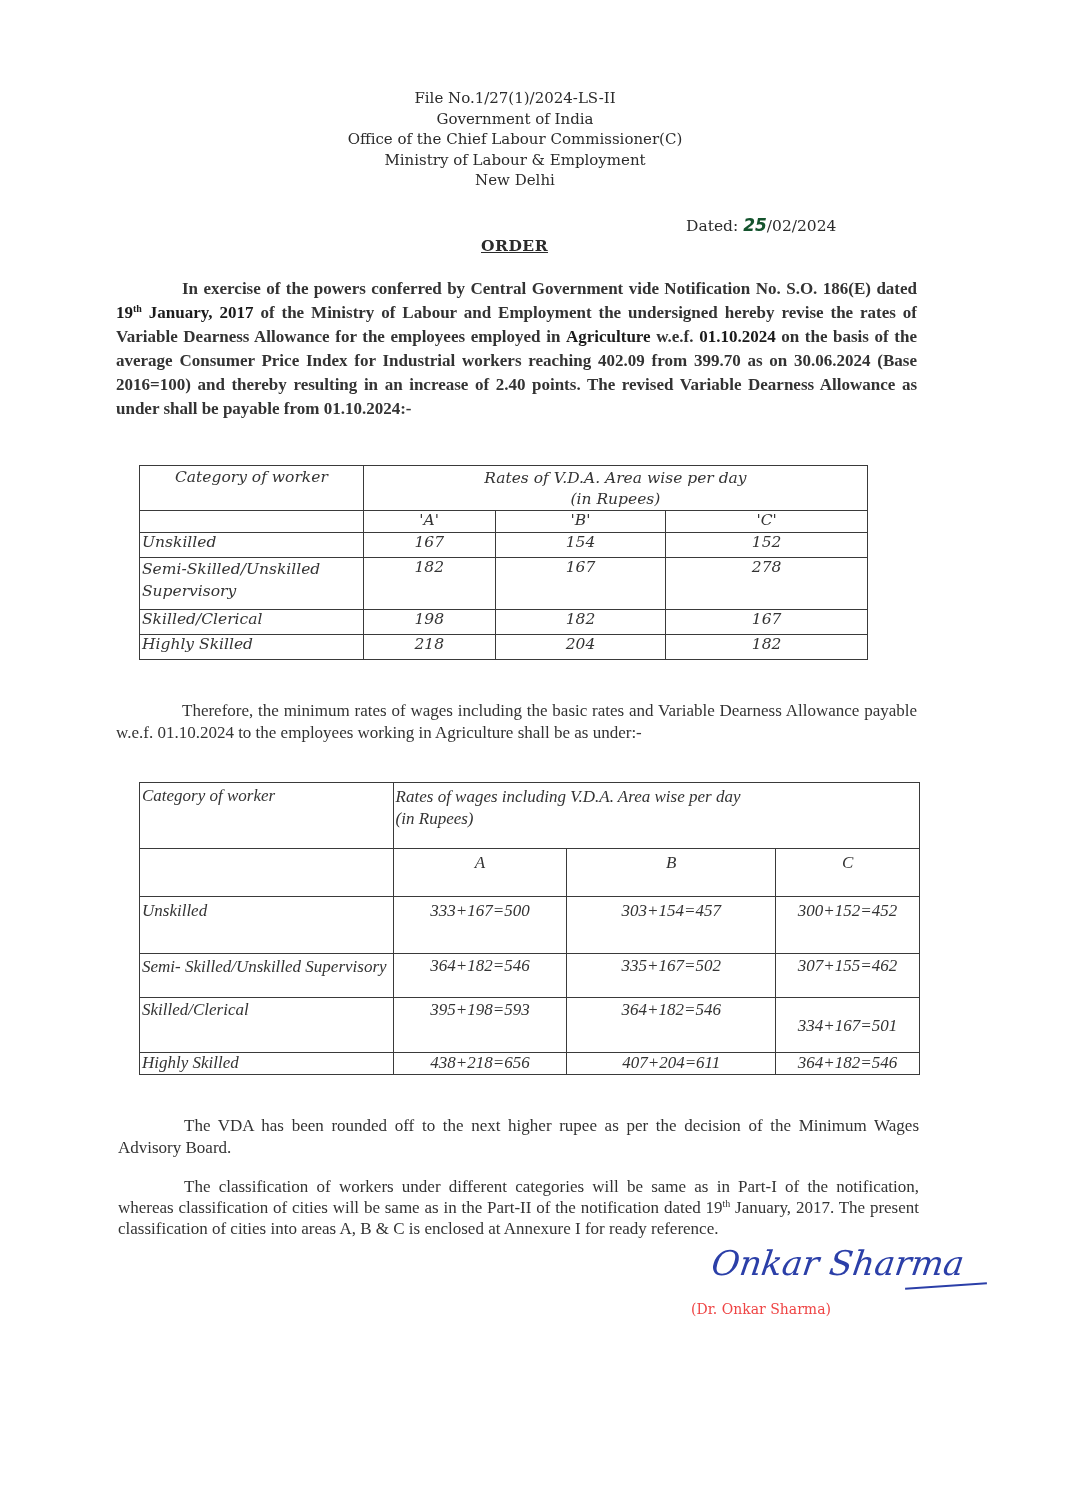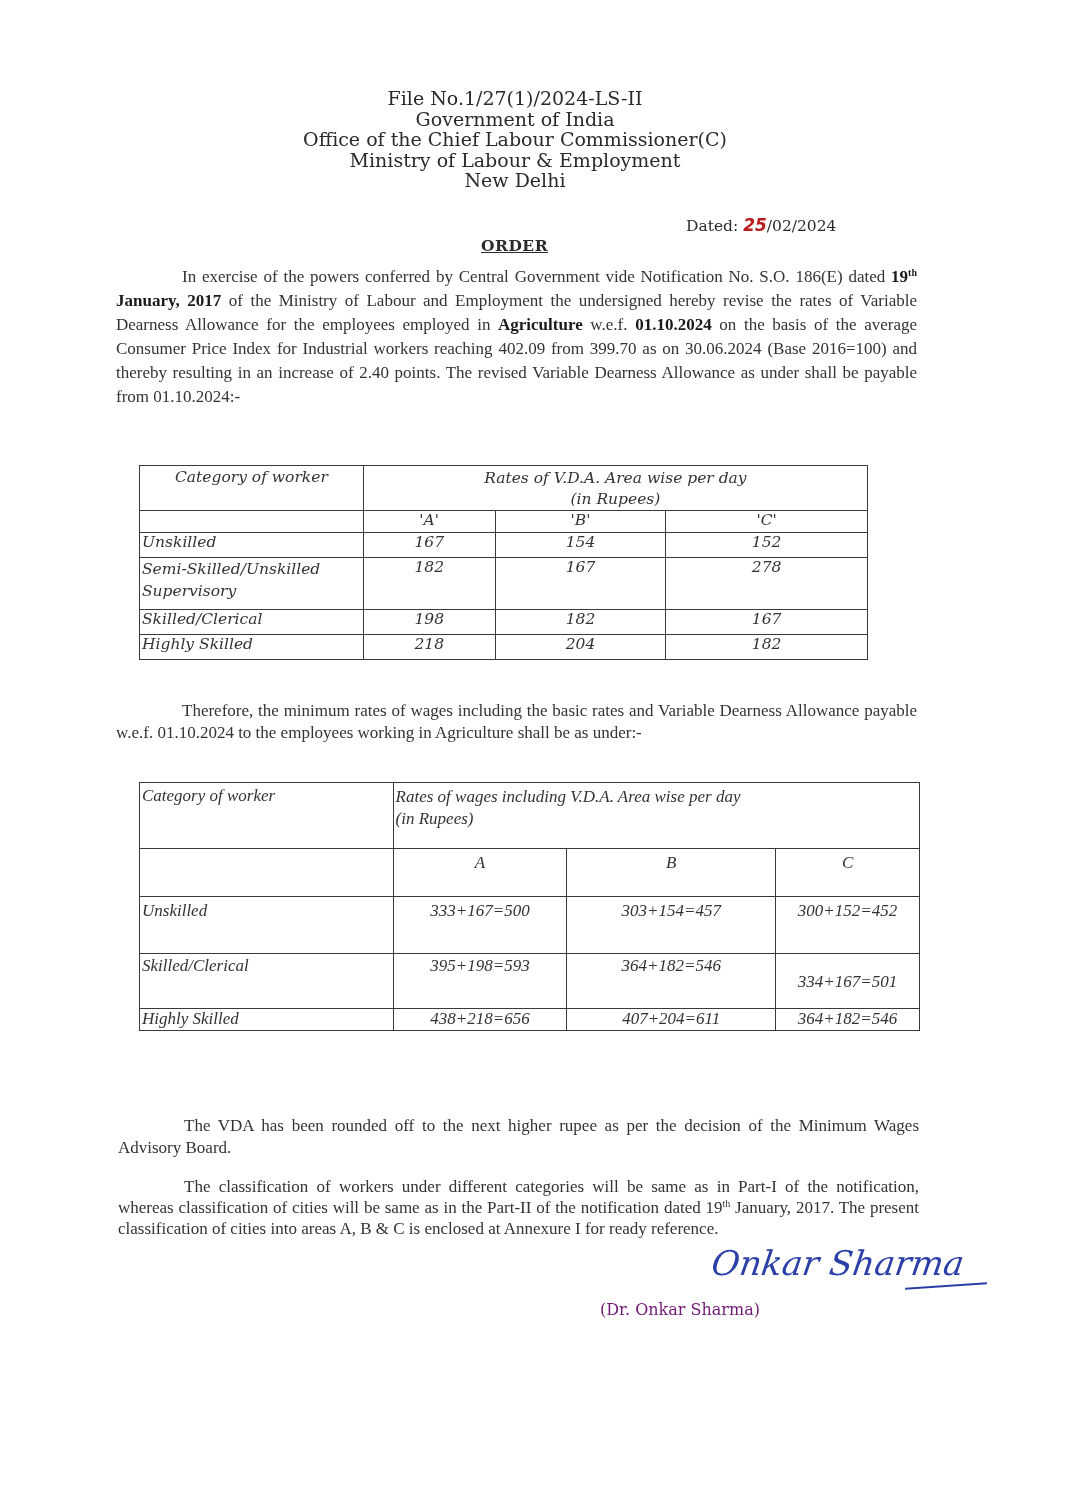--- a/index.html
+++ b/index.html
@@ -6,7 +6,7 @@
   body { width: 1069px; height: 1503px; position: relative; overflow: hidden;
          font-family: "DejaVu Serif", serif; color: #2a2a2a; }
   .abs { position: absolute; }
-  .hdr { left: 0; width: 1030px; text-align: center; font-size: 19px; line-height: 20.5px; top: 88px; }
+  .hdr { left: 0; width: 1030px; text-align: center; font-size: 15px; line-height: 20.5px; top: 88px; }
   .dated { left: 686px; top: 215px; font-size: 15.5px; }
   .dated .hw { color: #b91c1c; font-family: "DejaVu Sans", sans-serif; font-style: italic; font-weight: bold; font-size: 17px; }
   .order { left: 481px; top: 236px; font-size: 15.5px; font-weight: bold; text-decoration: underline; letter-spacing: 0.5px; }

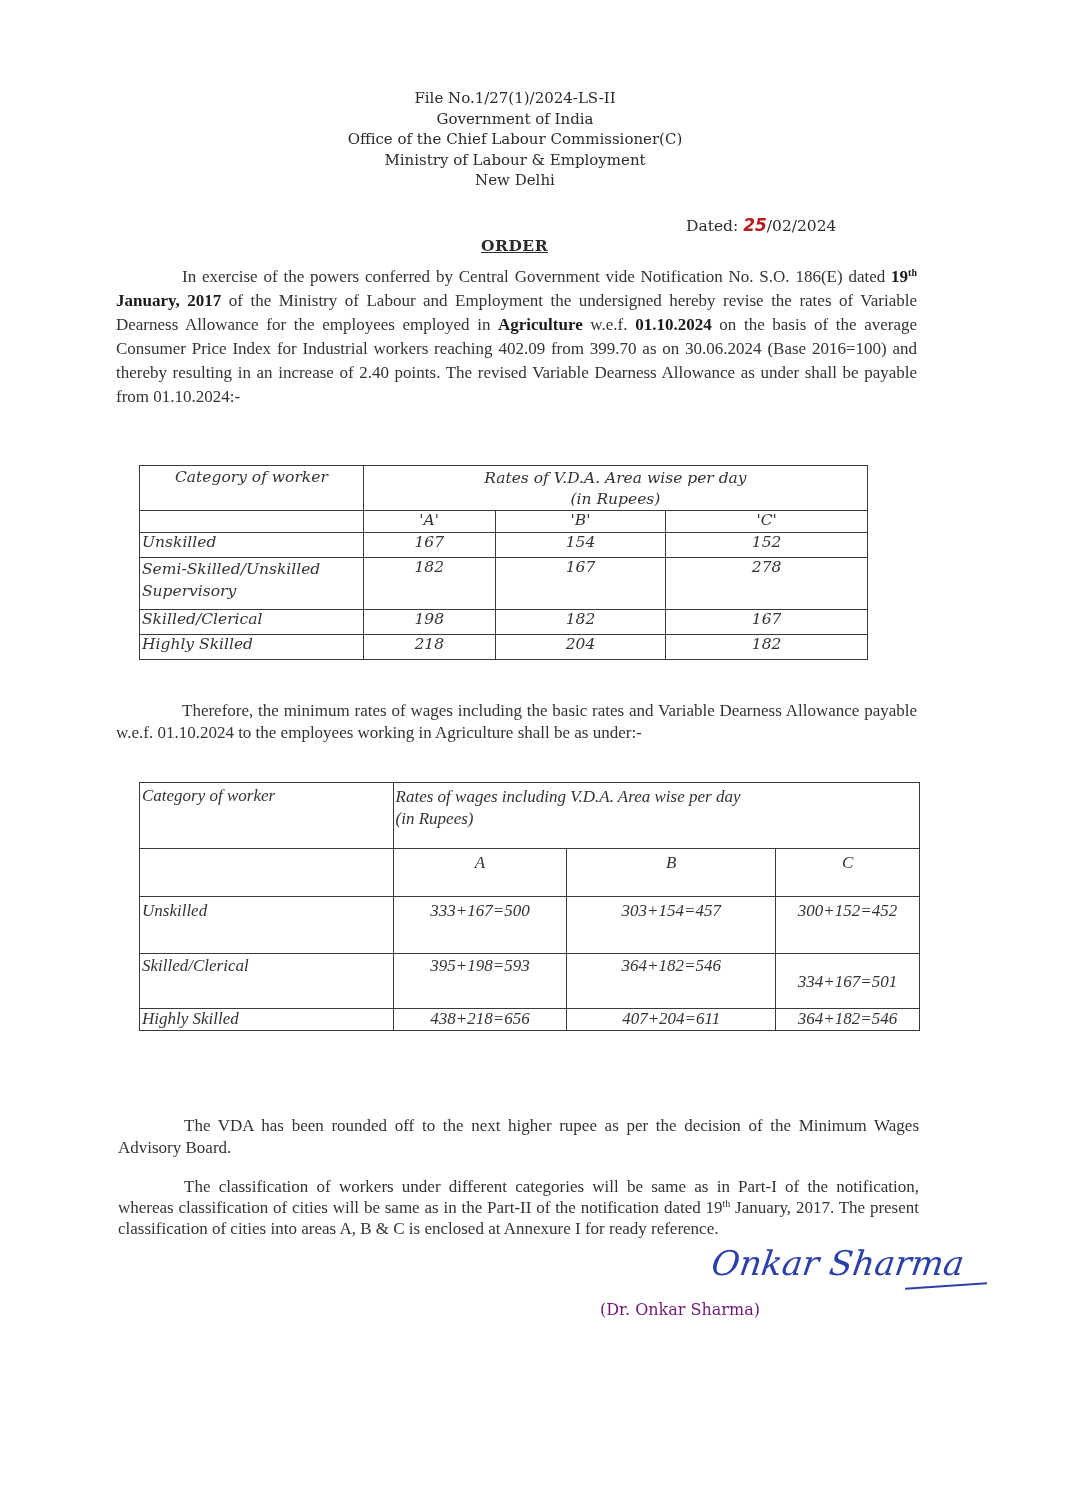--- a/index.html
+++ b/index.html
@@ -8,7 +8,7 @@
   .abs { position: absolute; }
   .hdr { left: 0; width: 1030px; text-align: center; font-size: 15px; line-height: 20.5px; top: 88px; }
   .dated { left: 686px; top: 215px; font-size: 15.5px; }
-  .dated .hw { color: #b91c1c; font-family: "DejaVu Sans", sans-serif; font-style: italic; font-weight: bold; font-size: 17px; }
+  .dated .hw { color: #14532d; font-family: "DejaVu Sans", sans-serif; font-style: italic; font-weight: bold; font-size: 17px; }
   .order { left: 481px; top: 236px; font-size: 15.5px; font-weight: bold; text-decoration: underline; letter-spacing: 0.5px; }
   .para { font-family: "Liberation Serif", serif; font-size: 17px; line-height: 24px; text-align: justify; color: #333; }
   .para b { color: #1a1a1a; }

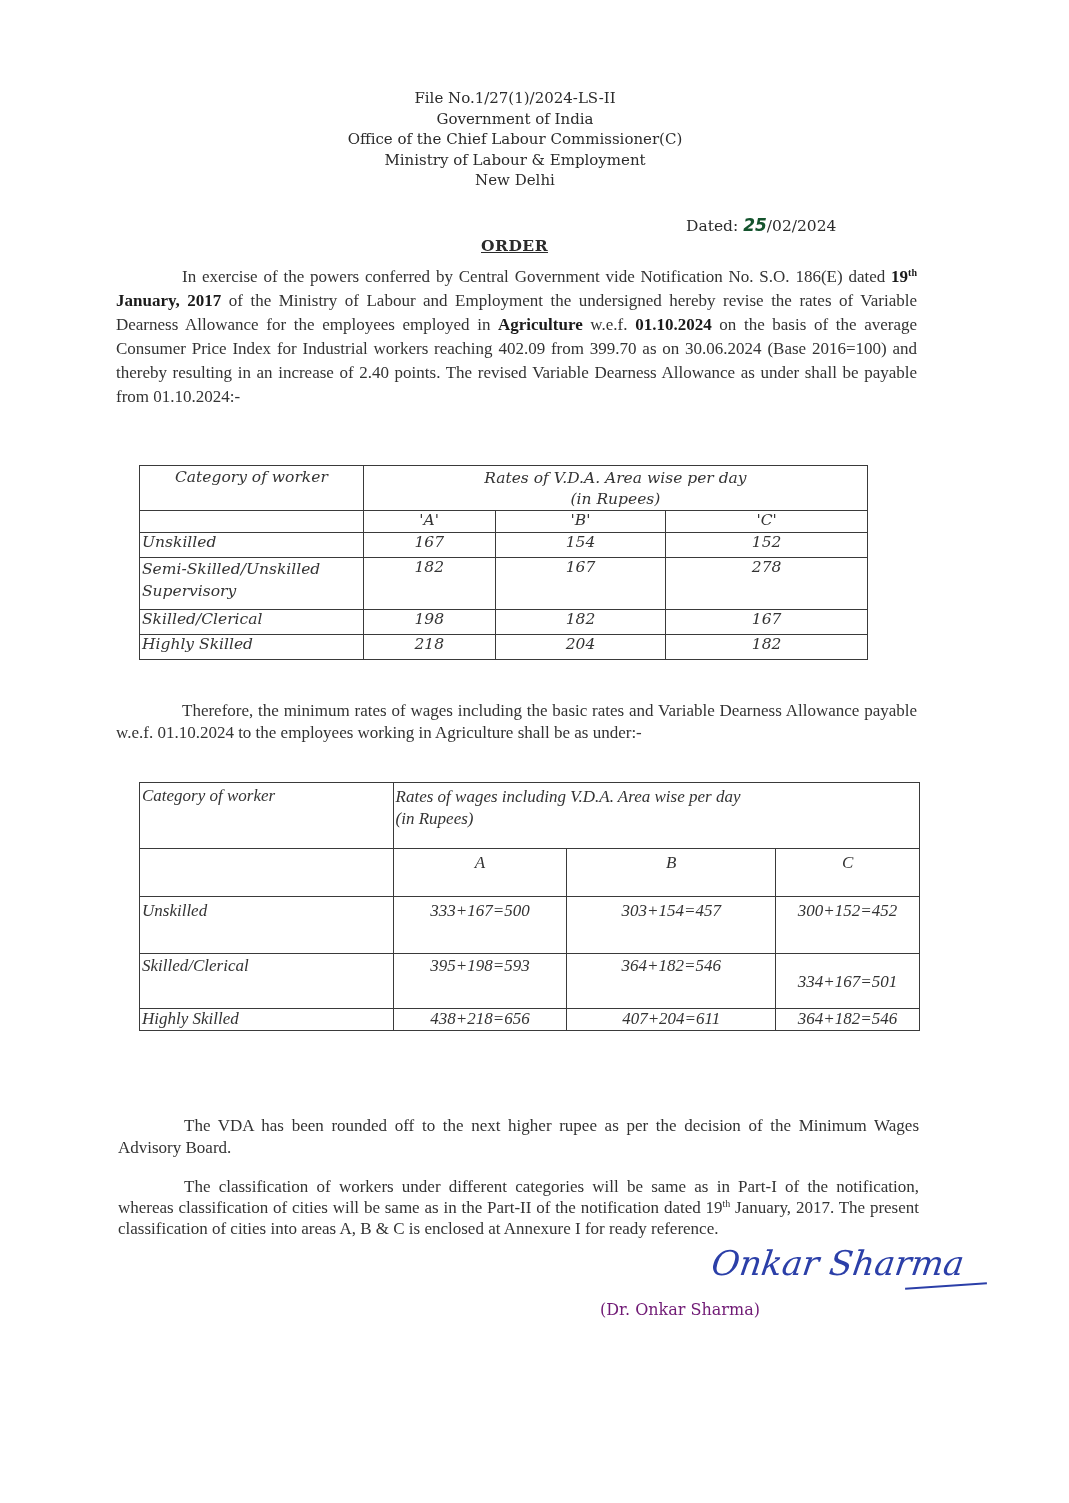--- a/index.html
+++ b/index.html
@@ -12,7 +12,7 @@
   .order { left: 481px; top: 236px; font-size: 15.5px; font-weight: bold; text-decoration: underline; letter-spacing: 0.5px; }
   .para { font-family: "Liberation Serif", serif; font-size: 17px; line-height: 24px; text-align: justify; color: #333; }
   .para b { color: #1a1a1a; }
-  .p1 { left: 116px; top: 265px; width: 801px; text-indent: 66px; }
+  .p1 { left: 116px; top: 277px; width: 801px; text-indent: 66px; font-weight: bold; }
   .p2 { left: 116px; top: 700px; width: 801px; text-indent: 66px; line-height: 22px; }
   .p3 { left: 118px; top: 1115px; width: 801px; text-indent: 66px; line-height: 22px; }
   .p4 { left: 118px; top: 1176px; width: 801px; text-indent: 66px; line-height: 21px; }

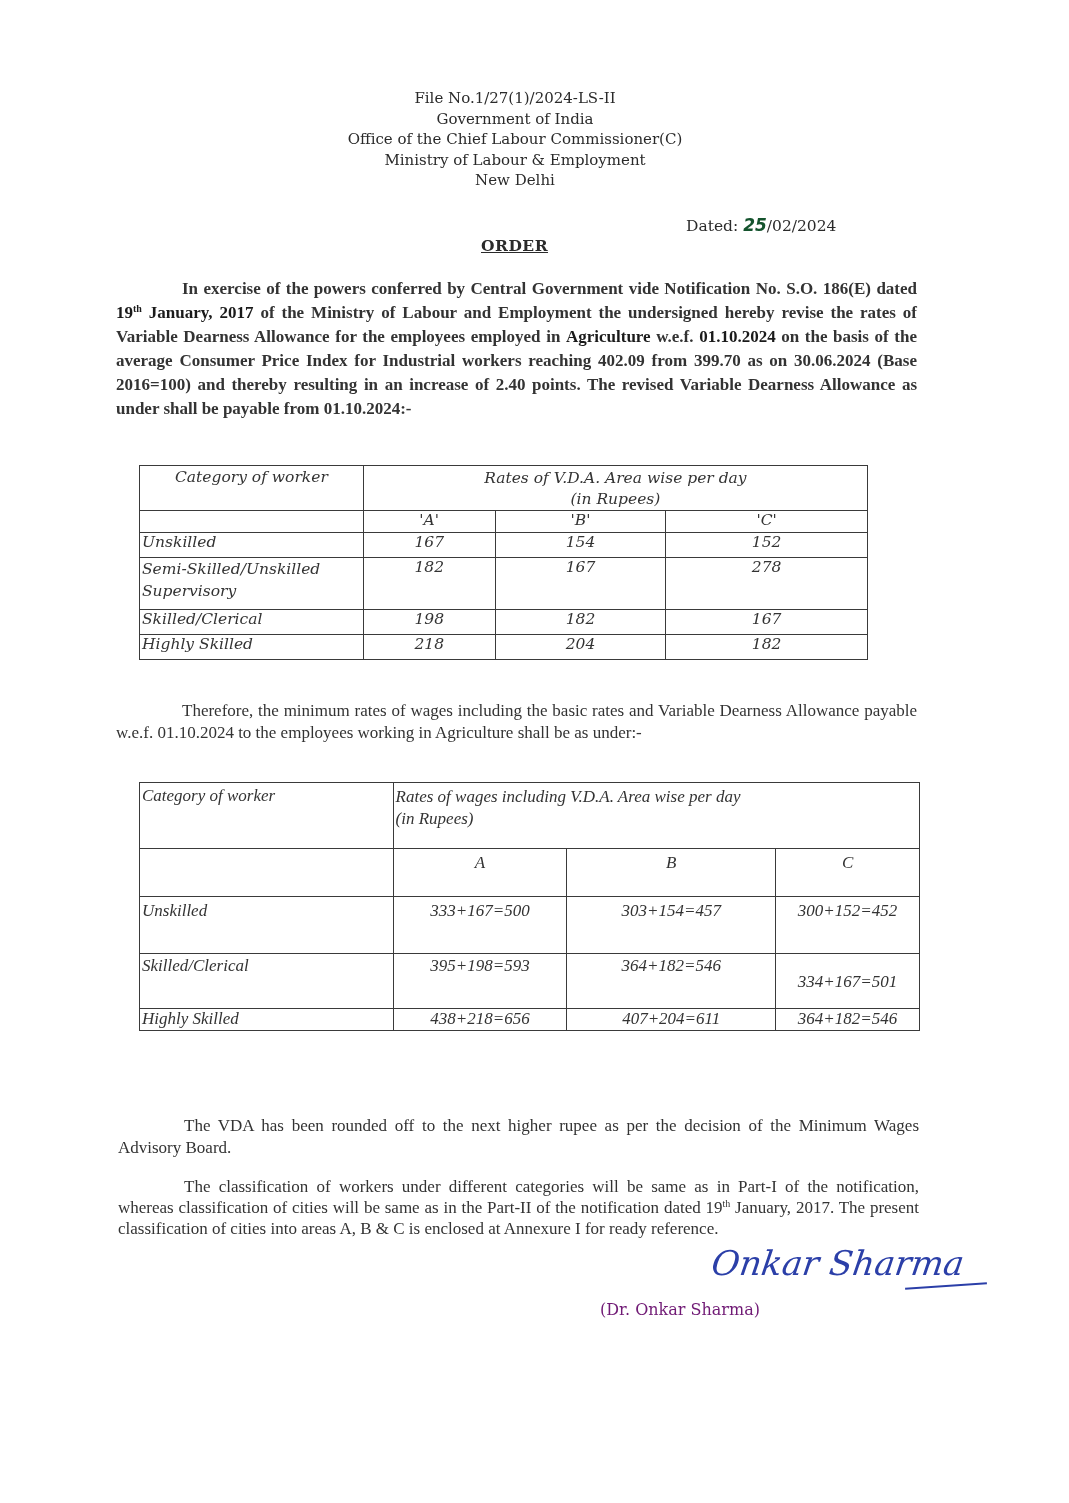--- a/index.html
+++ b/index.html
@@ -126,6 +126,12 @@
     <td class="c" style="padding-top:4px">303+154=457</td>
     <td class="c" style="padding-top:4px">300+152=452</td>
   </tr>
+  <tr style="height:44px">
+    <td style="line-height:21px;padding-top:2px">Semi- Skilled/Unskilled Supervisory</td>
+    <td class="c" style="padding-top:2px">364+182=546</td>
+    <td class="c" style="padding-top:2px">335+167=502</td>
+    <td class="c" style="padding-top:2px">307+155=462</td>
+  </tr>
   <tr style="height:55px">
     <td style="padding-top:2px">Skilled/Clerical</td>
     <td class="c" style="padding-top:2px">395+198=593</td>

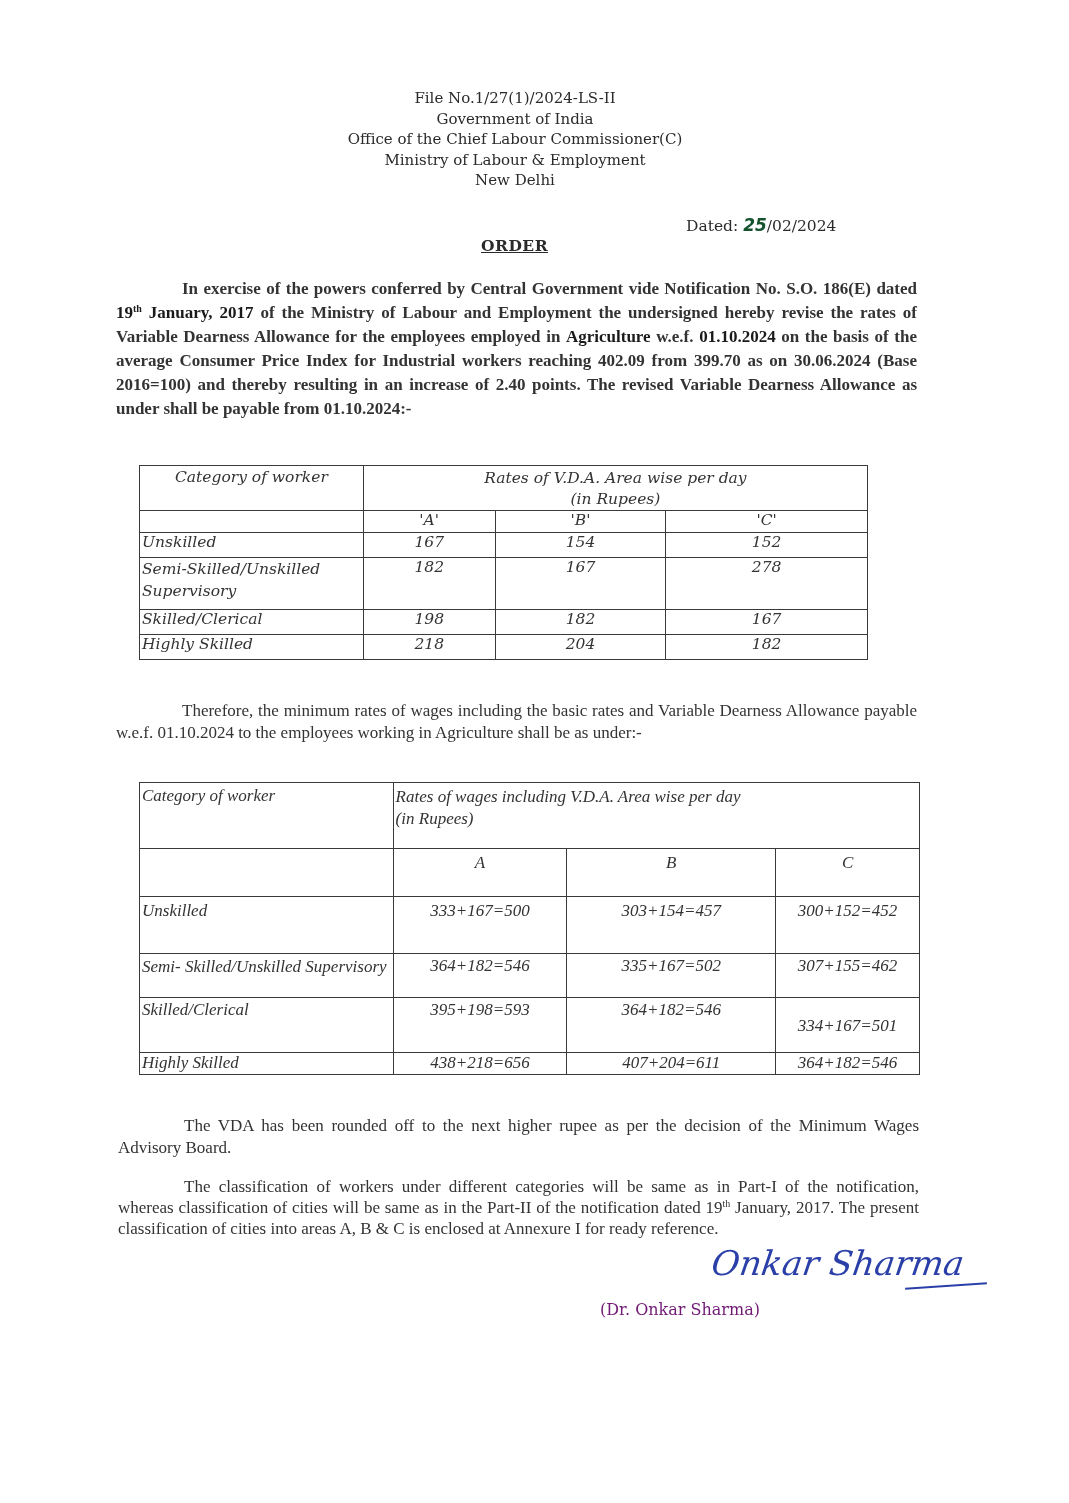--- a/index.html
+++ b/index.html
@@ -27,7 +27,7 @@
 
   .sig { left: 712px; top: 1243px; font-family: "DejaVu Serif", serif; font-style: italic; font-size: 34px; color: #2b3fa8; transform: skewX(-8deg); }
   .sigline { left: 905px; top: 1285px; width: 82px; height: 2px; background: #2b3fa8; transform: rotate(-4deg); }
-  .signame { left: 600px; top: 1298px; width: 322px; text-align: left; font-size: 16px; line-height: 23px; color: #701a75; }
+  .signame { left: 600px; top: 1298px; width: 322px; text-align: center; font-size: 14px; line-height: 23px; color: #ef4444; }
 </style>
 </head>
 <body>

